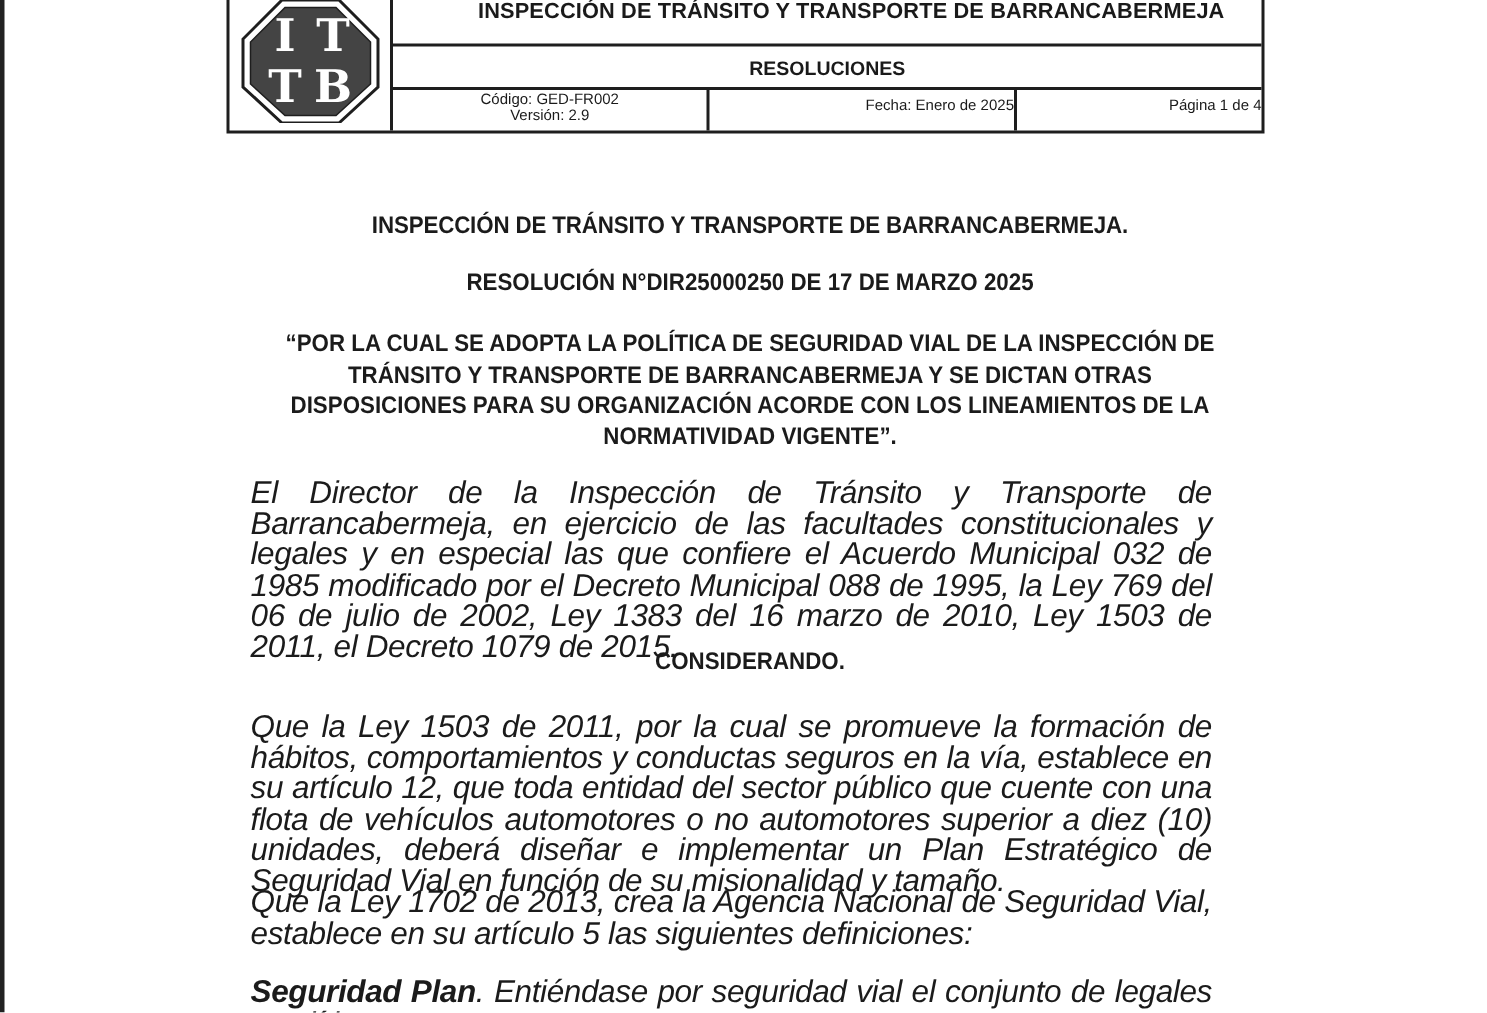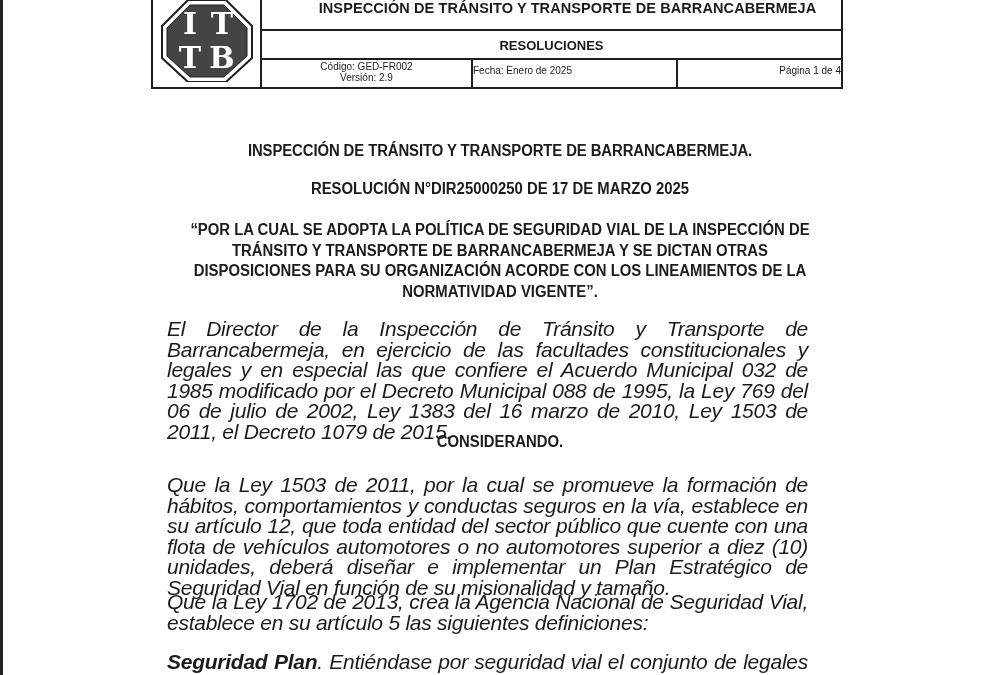--- a/index.html
+++ b/index.html
@@ -20,7 +20,7 @@
     .h-title { position: absolute; left: 0; right: 0; top: 6px; text-align: center; font-weight: bold; font-size: 14.5px; letter-spacing: 0.1px; padding-left: 32px; }
     .h-sub { position: absolute; left: 0; right: 0; top: 7px; text-align: center; font-weight: bold; font-size: 13px; }
     .c1 { position: absolute; left: 0; top: 0; width: 211px; height: 100%; border-right: 2px solid #1e1e1e; box-sizing: border-box; text-align: center; font-size: 10px; line-height: 11px; padding-top: 1px; }
-    .c2 { position: absolute; left: 211px; top: 0; width: 205px; height: 100%; border-right: 2px solid #1e1e1e; box-sizing: border-box; text-align: left; font-size: 10px; padding-top: 5px; }
+    .c2 { position: absolute; left: 211px; top: 0; width: 205px; height: 100%; border-right: 2px solid #1e1e1e; box-sizing: border-box; text-align: right; font-size: 10px; padding-top: 5px; }
     .c3 { position: absolute; left: 416px; right: 0; top: 0; height: 100%; text-align: right; font-size: 10px; padding-top: 5px; }
 
     

